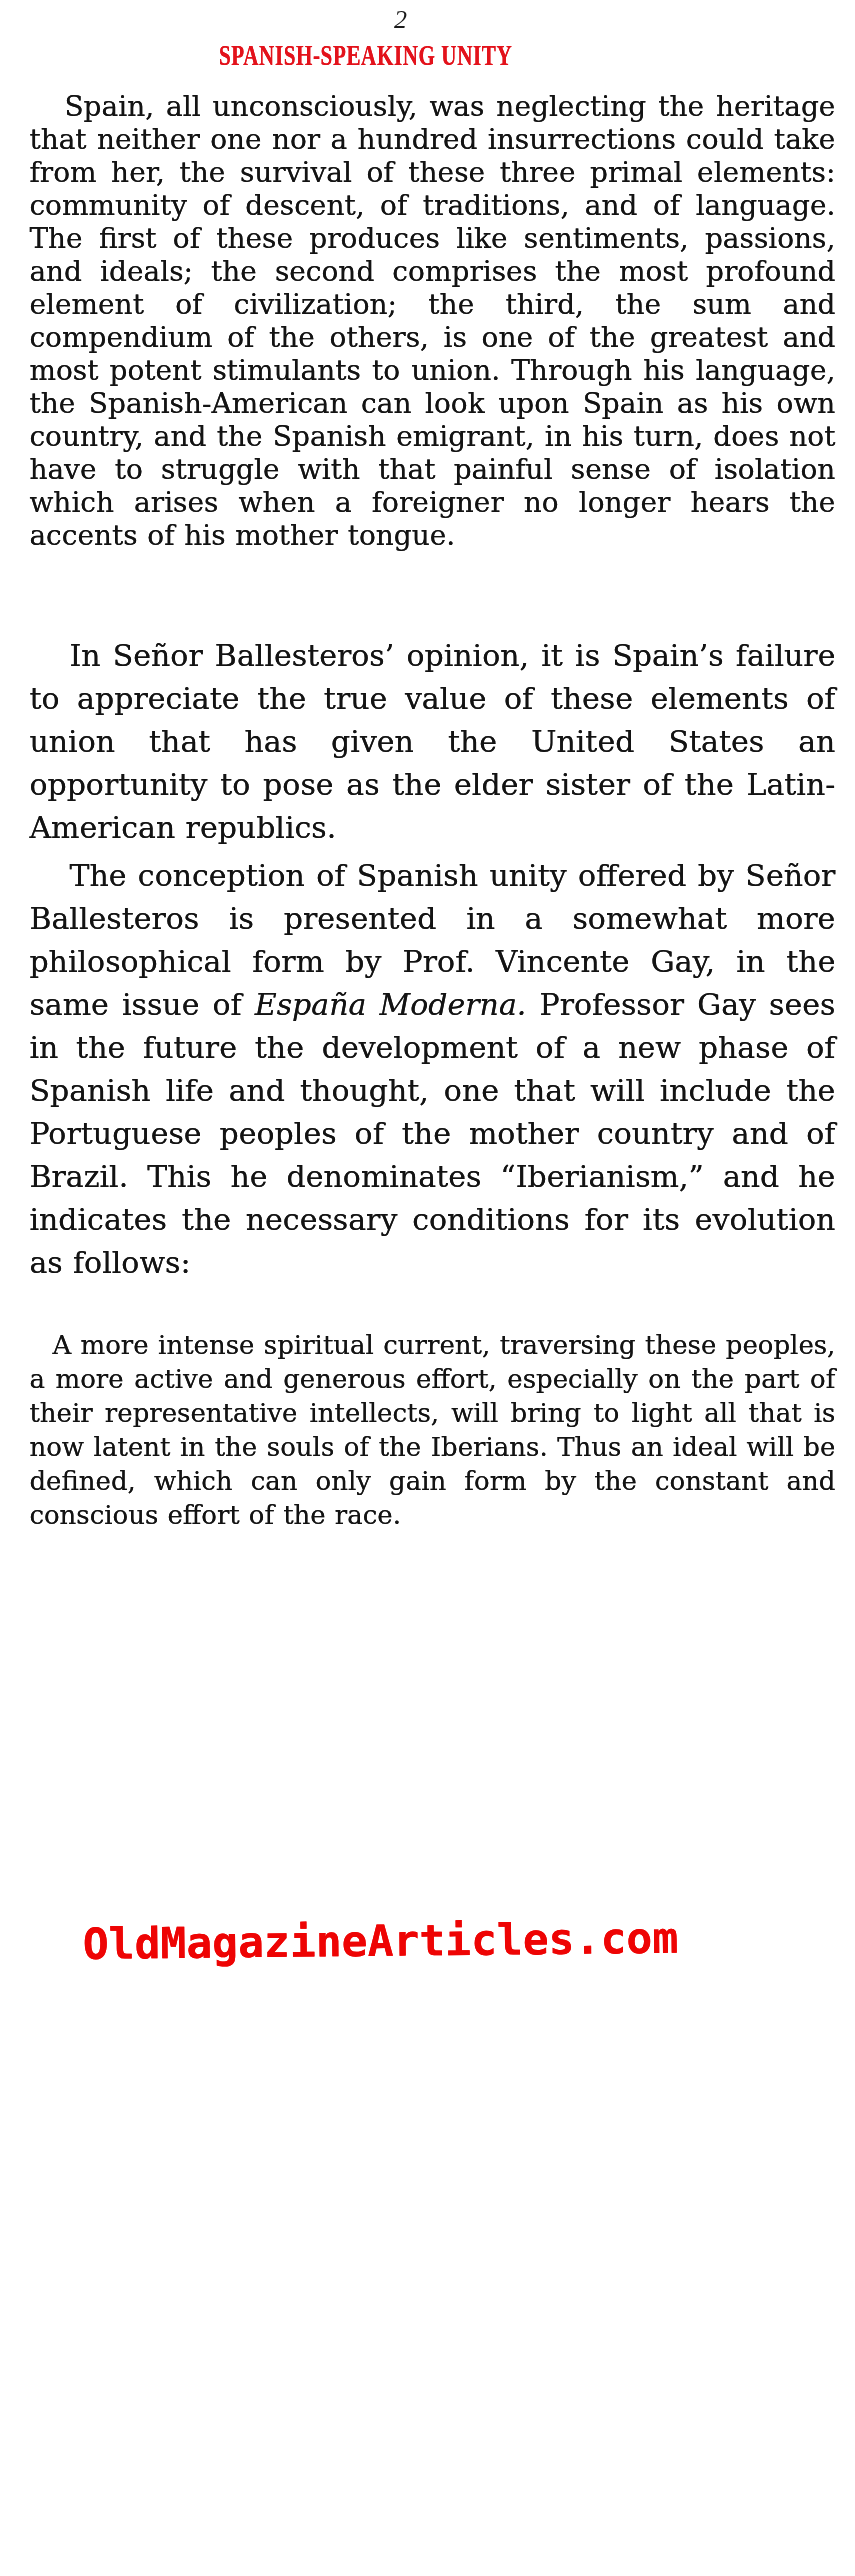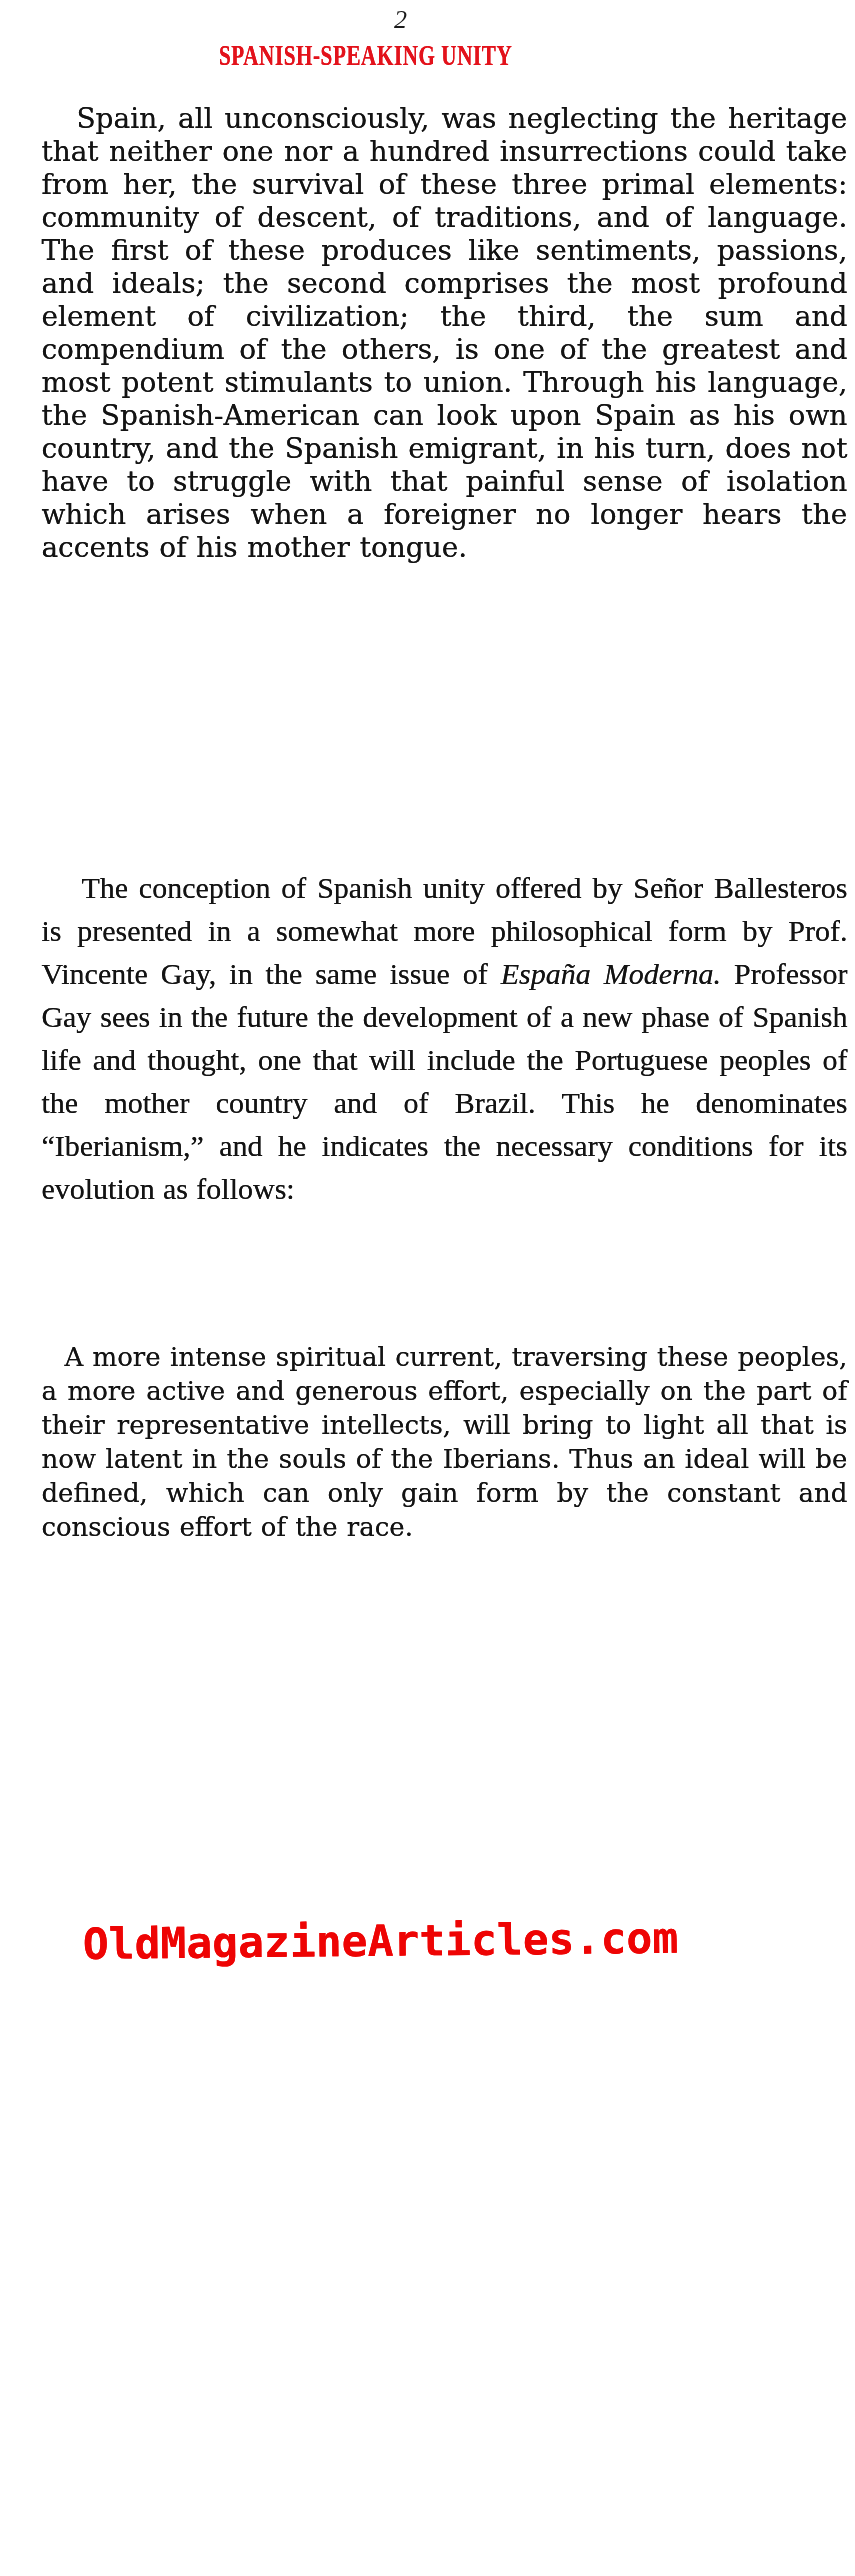--- a/index.html
+++ b/index.html
@@ -46,7 +46,7 @@
     position: absolute;
     left: 25.4px;
     width: 806px;
-    margin: 16px;
+    margin: 4px;
     text-align: justify;
     text-shadow: 0 0 0.5px rgba(10,10,10,0.85);
     word-spacing: 0.8px;

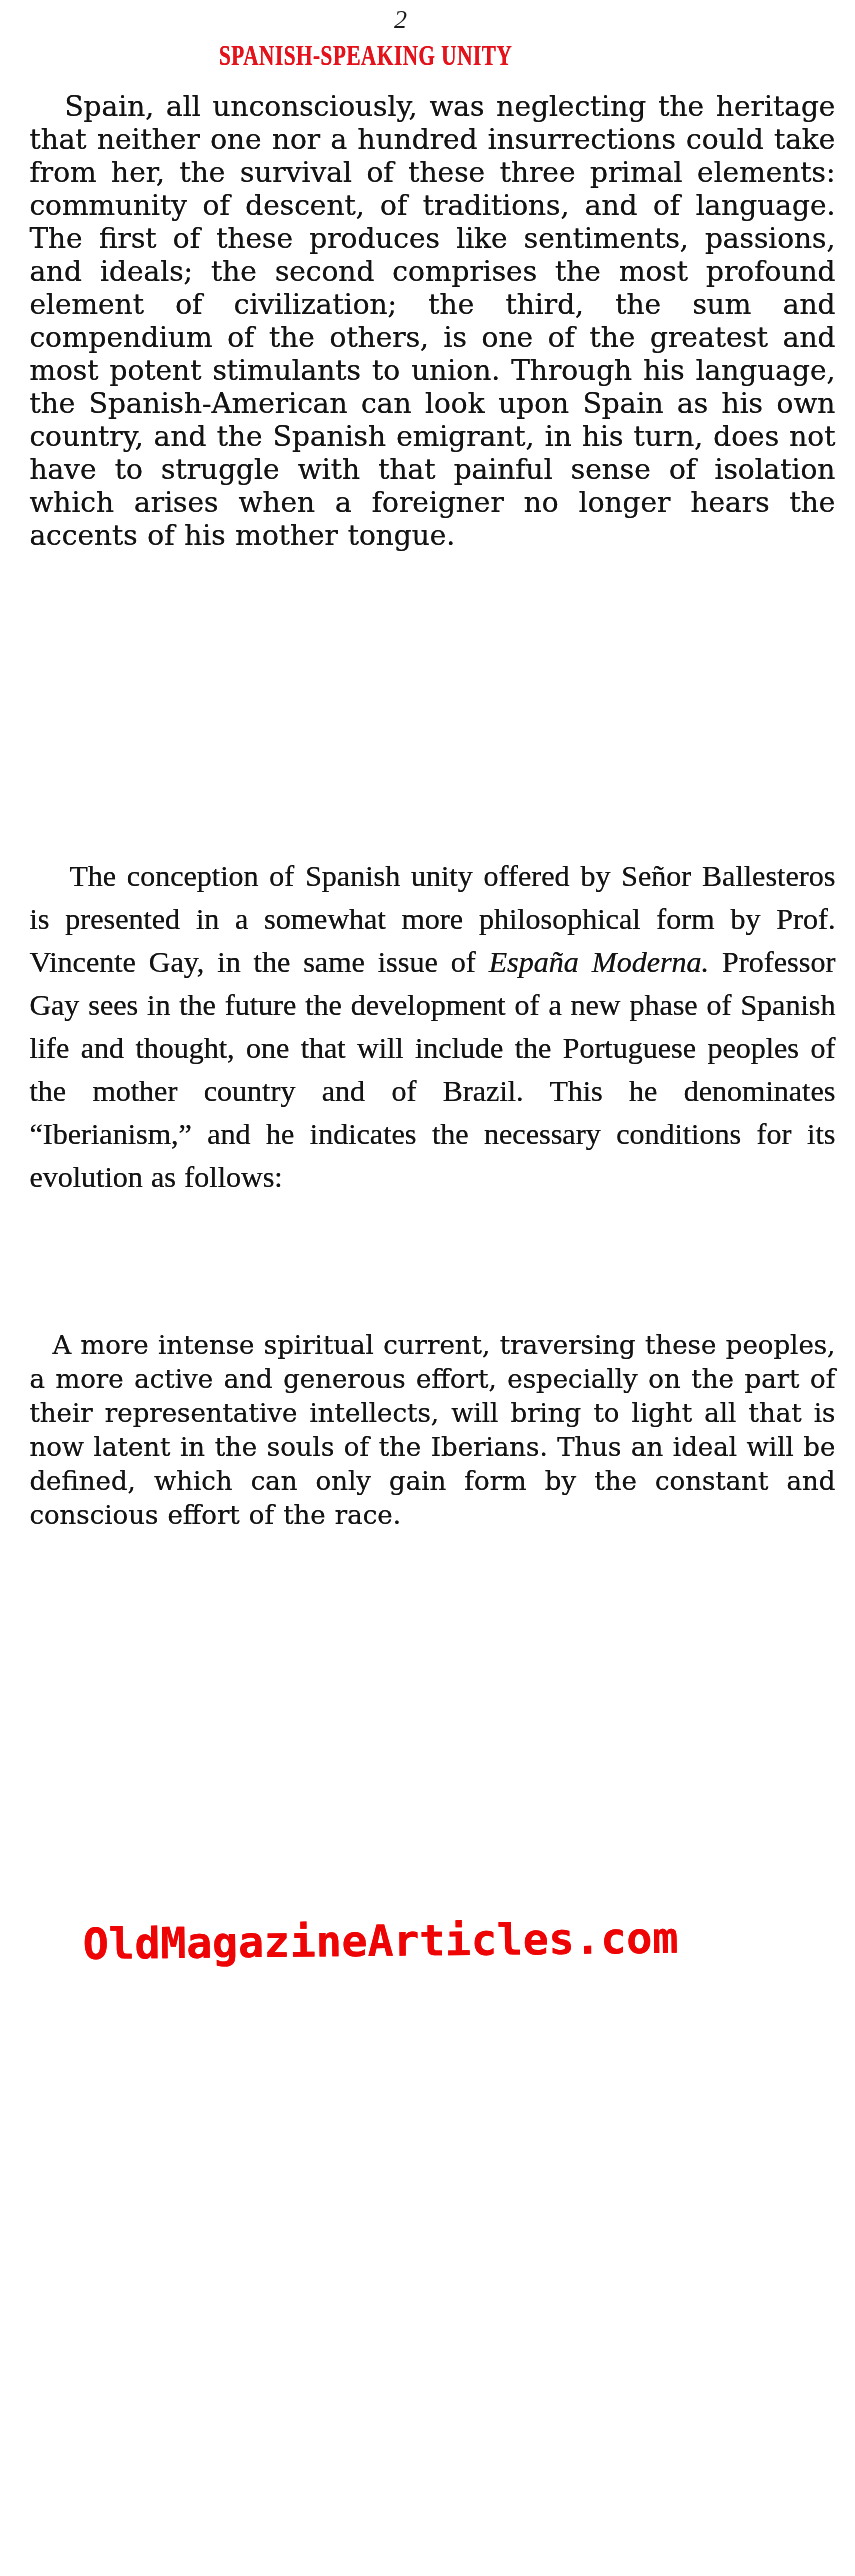--- a/index.html
+++ b/index.html
@@ -101,6 +101,7 @@
 
   <p class="body p1">Spain, all unconsciously, was neglecting the heritage that neither one nor a hundred insurrections could take from her, the survival of these three primal elements: community of descent, of traditions, and of language. The first of these produces like sentiments, passions, and ideals; the second comprises the most profound element of civilization; the third, the sum and compendium of the others, is one of the greatest and most potent stimulants to union. Through his language, the Spanish-American can look upon Spain as his own country, and the Spanish emigrant, in his turn, does not have to struggle with that painful sense of isolation which arises when a foreigner no longer hears the accents of his mother tongue.</p>
 
+  <p class="body p2">In Señor Ballesteros’ opinion, it is Spain’s failure to appreciate the true value of these elements of union that has given the United States an opportunity to pose as the elder sister of the Latin-American republics.</p>
 
   <p class="body p3"><span>The conception of Spanish unity offered by Señor Ballesteros is presented in a somewhat more philosophical form by Prof. Vincente Gay, in the same issue of </span><em>España Moderna.</em><span> Professor Gay sees in the future the development of a new phase of Spanish life and thought, one that will include the Portuguese peoples of the mother country and of Brazil. This he denominates “Iberianism,” and he indicates the necessary conditions for its evolution as follows:</span></p>
 

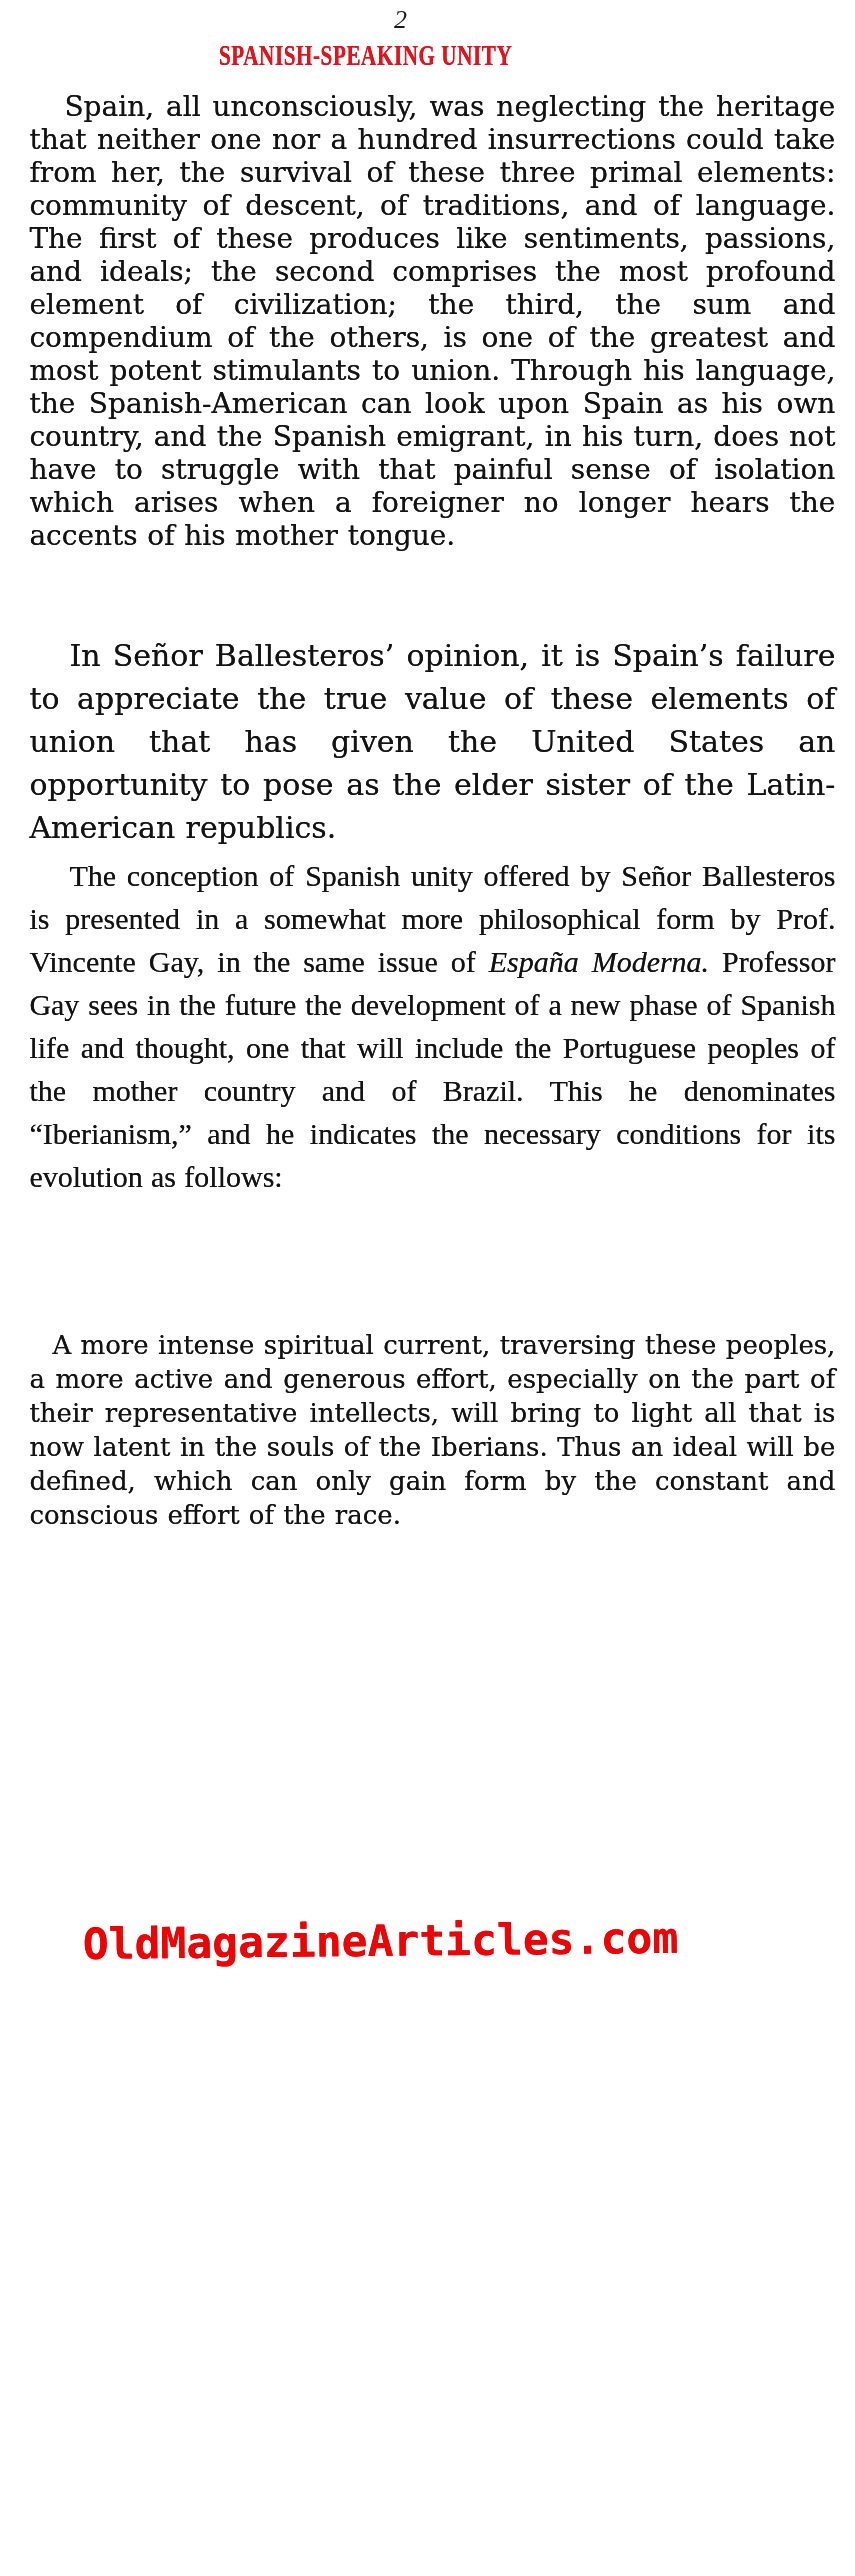--- a/index.html
+++ b/index.html
@@ -68,7 +68,6 @@
     font-size: 30px;
     line-height: 43px;
     text-indent: 40px;
-    font-family: Liberation Serif, serif;
   }
   .quote {
     top: 1324px;

